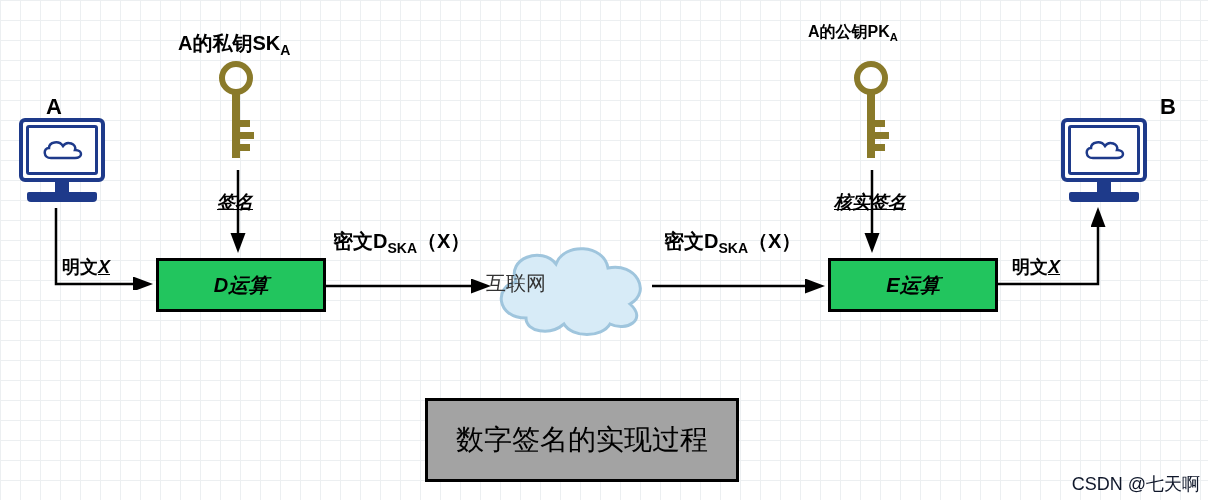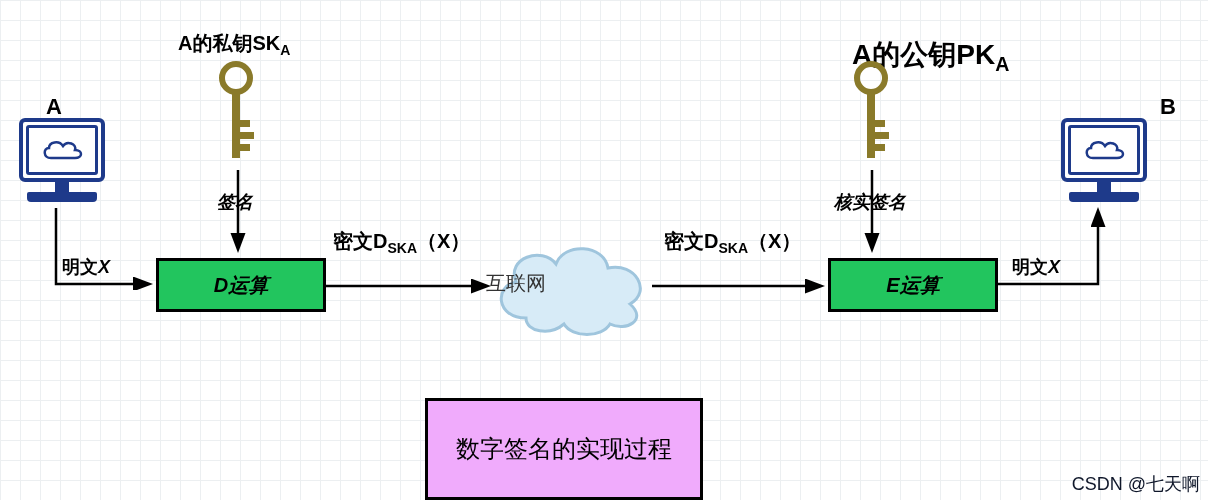--- a/index.html
+++ b/index.html
@@ -170,7 +170,7 @@
   <line x1="0" y1="10" x2="168" y2="10" stroke="#000" stroke-width="2.5" marker-end="url(#ah4)"></line>
 </svg>
 
-<div class="abs" style="left:808px; top:36px; font-weight:bold; font-size:28px;margin-left:44px;">
+<div class="abs" style="left:808px; top:22px; font-weight:bold; font-size:16px;">
   <span>A的公钥PK</span><sub>A</sub>
 </div>
 

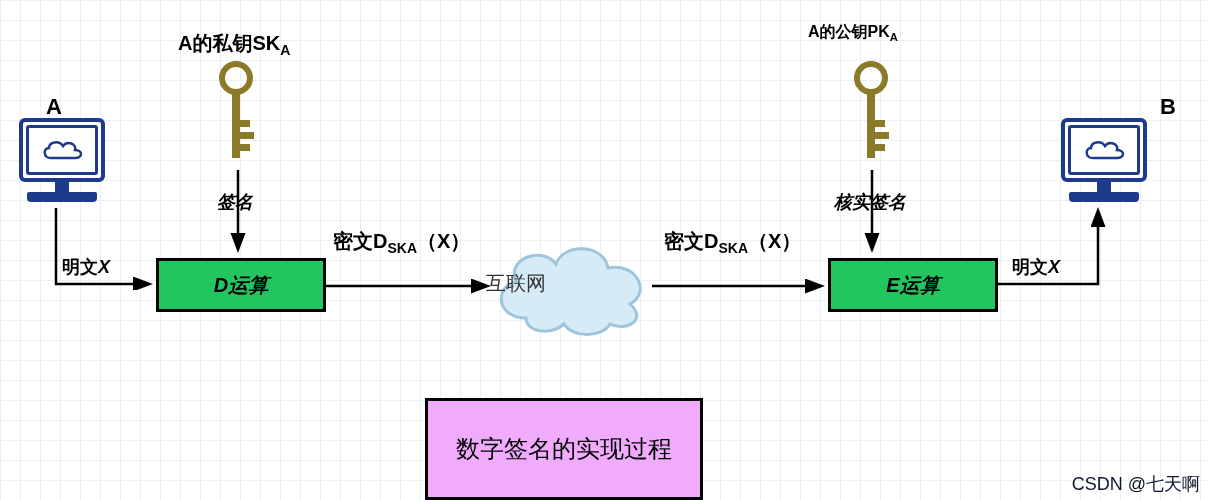--- a/index.html
+++ b/index.html
@@ -18,7 +18,7 @@
   }
   .abs { position: absolute; }
   .label { font-weight: bold; color: #000; font-size: 18px; }
-  .italic { font-style: italic; }
+  .italic { font-style: italic; text-decoration: underline; }
   sub { font-size: 0.7em; }
 
   

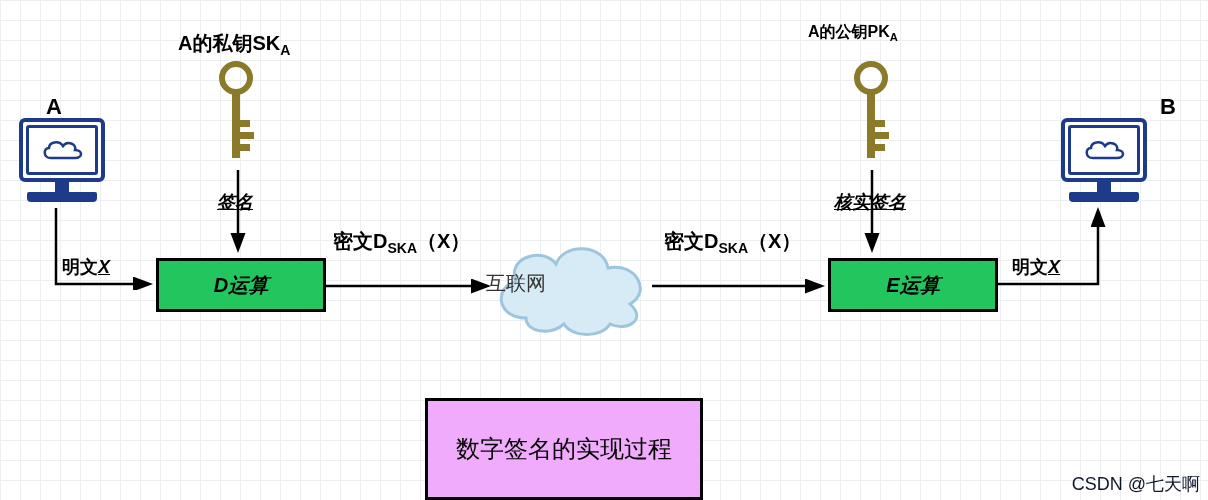--- a/index.html
+++ b/index.html
@@ -65,9 +65,9 @@
   
   .title-box {
     border: 3px solid #000;
-    background: #f0abfc;
-    padding: 32px 28px;
-    font-size: 24px;
+    background: #a3a3a3;
+    padding: 20px 28px;
+    font-size: 28px;
   }
 
   .watermark {

